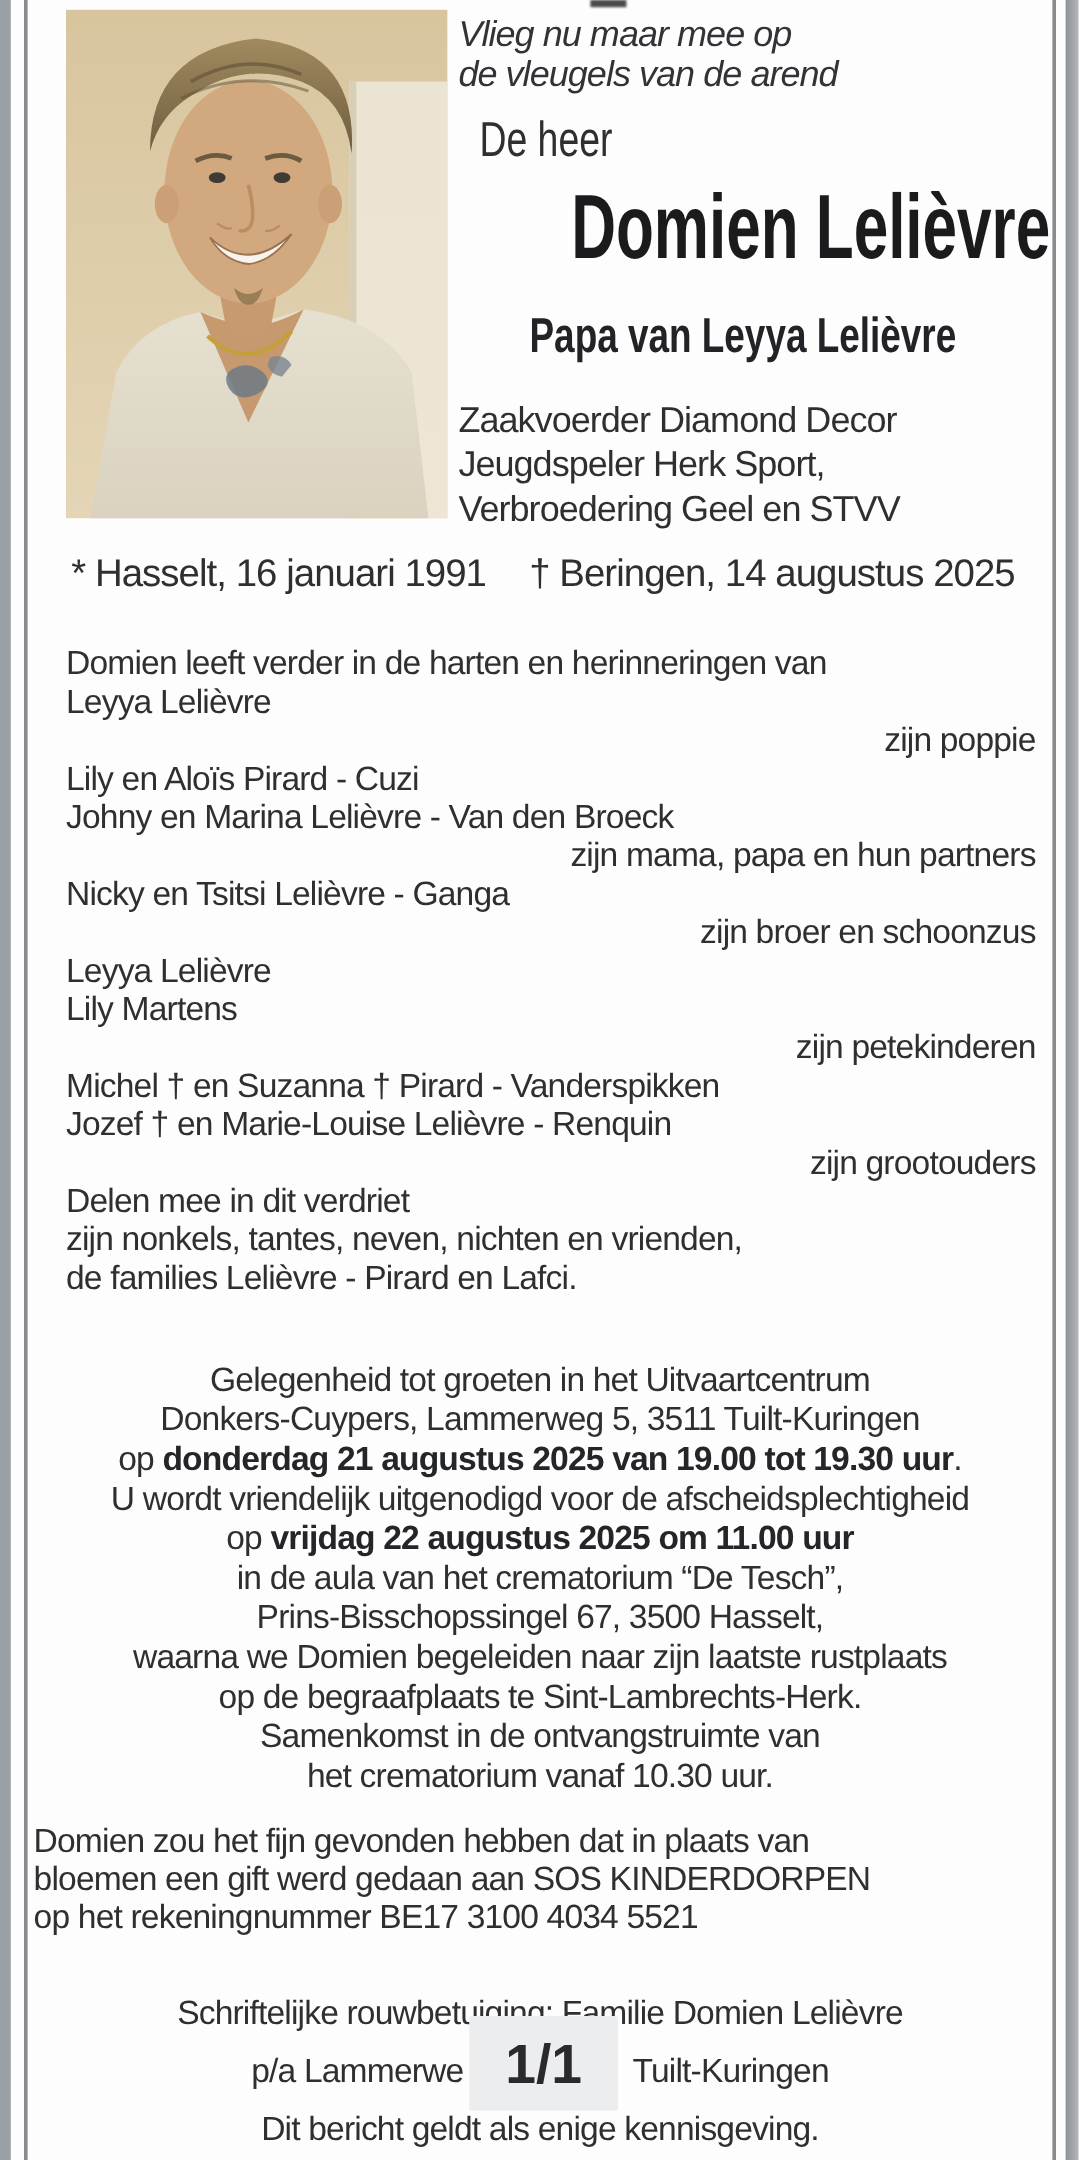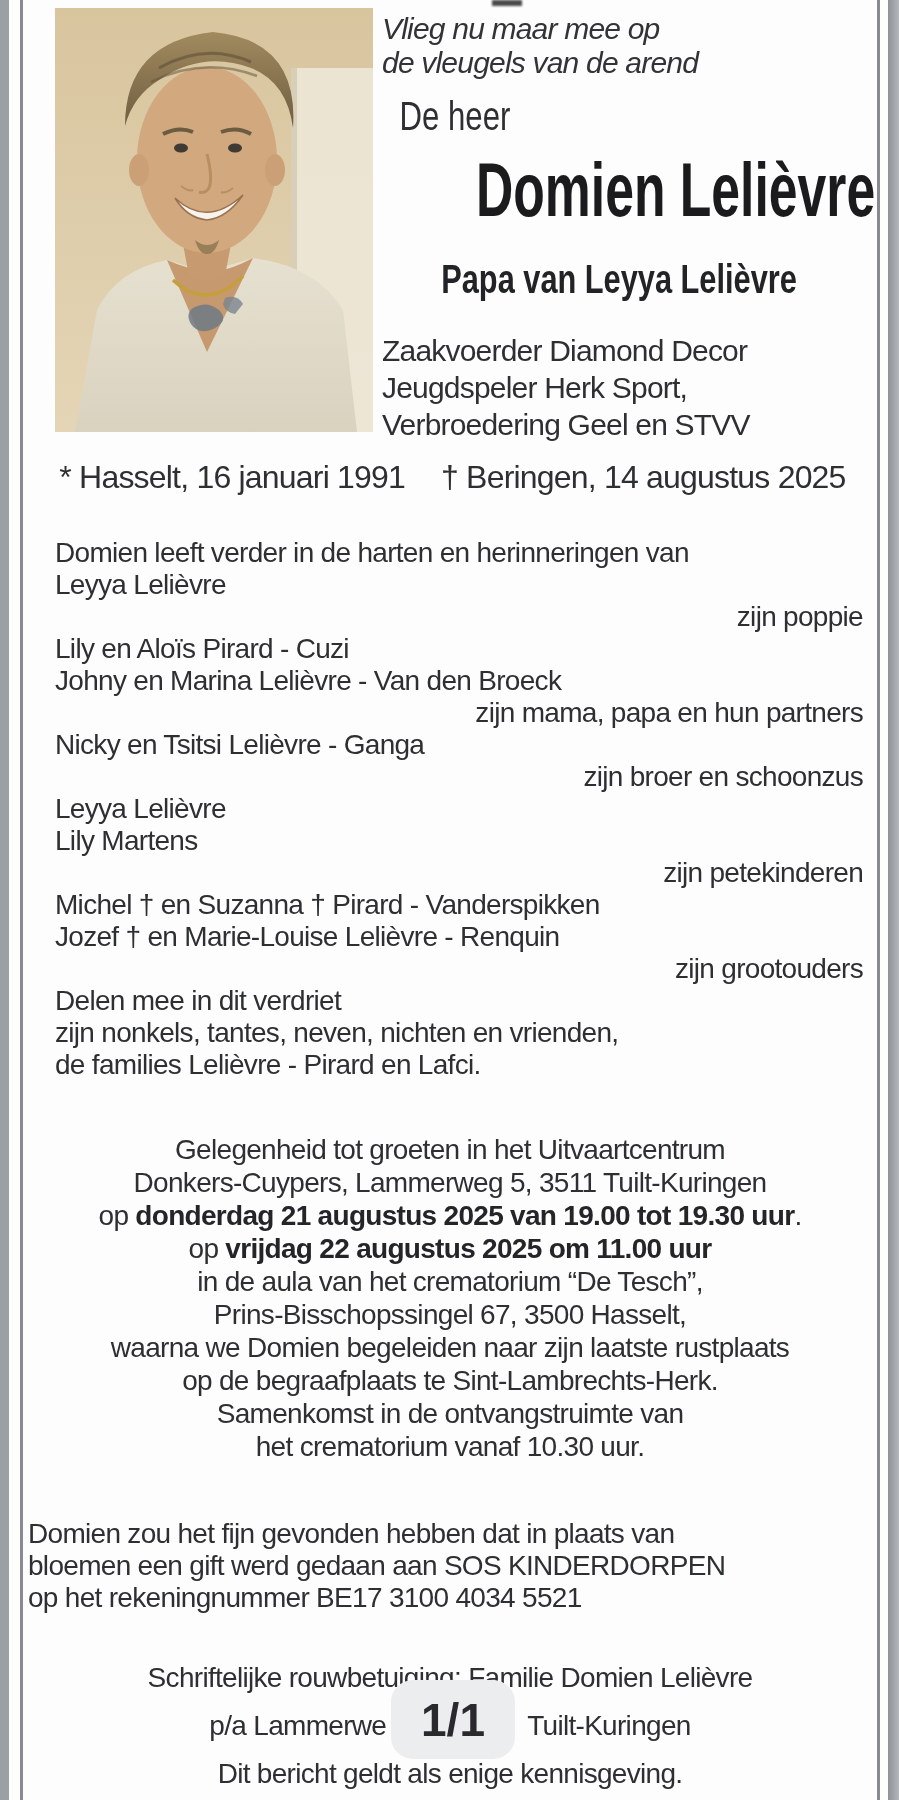--- a/index.html
+++ b/index.html
@@ -141,6 +141,7 @@
     <div>Gelegenheid tot groeten in het Uitvaartcentrum</div>
     <div>Donkers-Cuypers, Lammerweg 5, 3511 Tuilt-Kuringen</div>
     <div><span>op </span><b>donderdag 21 augustus 2025 van 19.00 tot 19.30 uur</b><span>.</span></div>
+    <div>U wordt vriendelijk uitgenodigd voor de afscheidsplechtigheid</div>
     <div><span>op </span><b>vrijdag 22 augustus 2025 om 11.00 uur</b></div>
     <div>in de aula van het crematorium “De Tesch”,</div>
     <div>Prins-Bisschopssingel 67, 3500 Hasselt,</div>

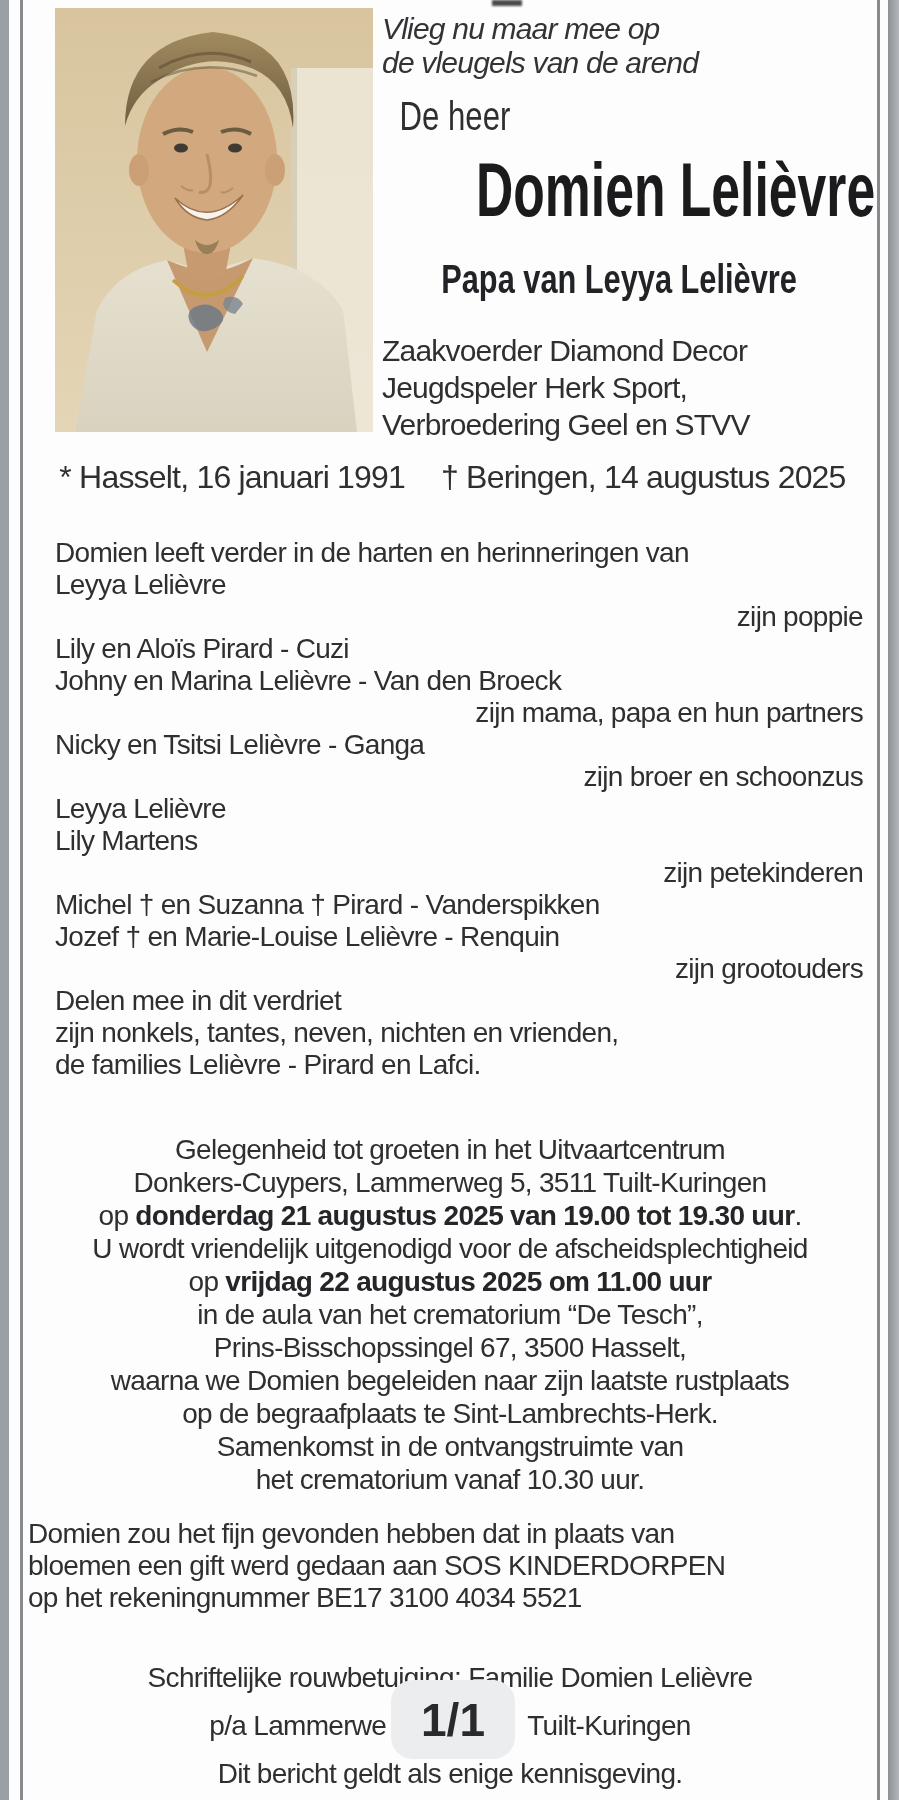--- a/index.html
+++ b/index.html
@@ -43,7 +43,7 @@
             font-size:28px;line-height:32px;letter-spacing:-0.7px;}
   b{font-weight:bold;color:#242528;}
 
-  .page-pill{position:absolute;left:391px;top:1680px;width:124px;height:79px;border-radius:22px;
+  .page-pill{position:absolute;left:391px;top:1680px;width:124px;height:79px;border-radius:2px;
              background:#ecedef;display:flex;align-items:center;justify-content:center;
              font-size:46px;font-weight:600;color:#2a2a2e;}
 </style>

